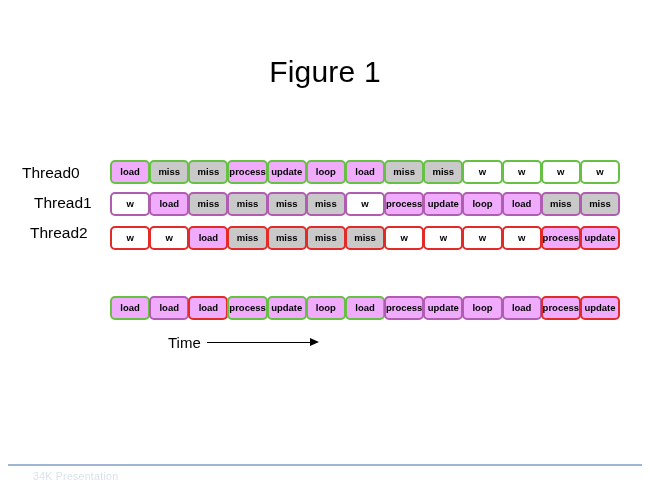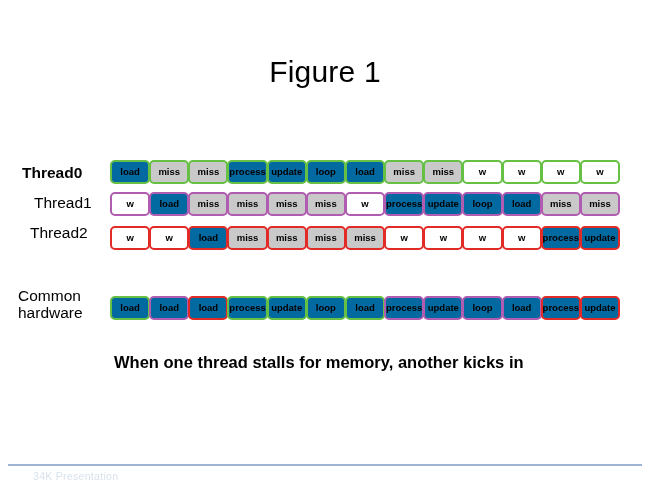--- a/index.html
+++ b/index.html
@@ -28,7 +28,7 @@
     white-space:pre-line;
     line-height:1.12;
   }
-  #label-t0{left:22px;top:164px;font-weight:bold;}
+  #label-t0{left:22px;top:164px;}
   #label-t1{left:34px;top:194px;}
   #label-t2{left:30px;top:224px;}
   #label-hw{left:18px;top:287px;}

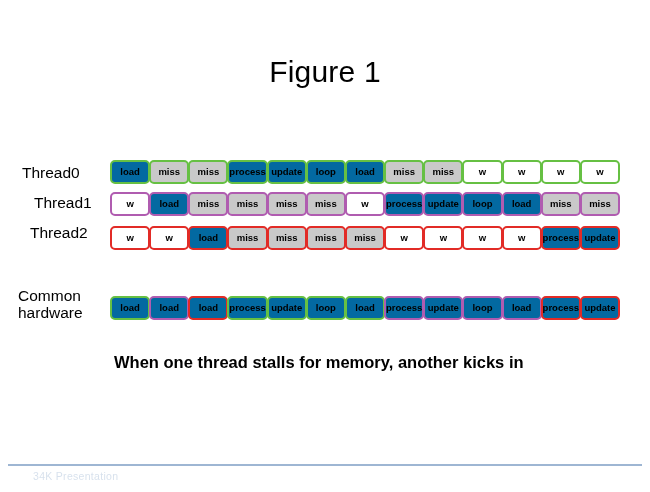--- a/index.html
+++ b/index.html
@@ -65,7 +65,7 @@
   .cell:last-child{margin-right:0;}
 
   
-  .fill-work{background:#0369a1;}
+  .fill-work{background:#f0abfc;}
   .fill-miss{background:#c9c9c9;}
   .fill-wait{background:#ffffff;}
 

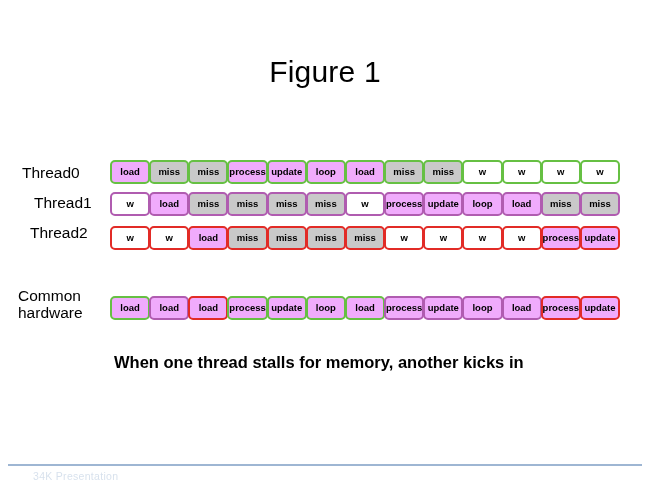--- a/index.html
+++ b/index.html
@@ -124,8 +124,6 @@
   <div class="row-label" id="label-t0">Thread0</div>
   <div class="row-label" id="label-t1">Thread1</div>
   <div class="row-label" id="label-t2">Thread2</div>
-  <div class="row-label" id="label-hw">Common
-hardware</div>
 
   <div class="timeline" id="row-t0">
       <div class="cell fill-work bd-green">load</div>

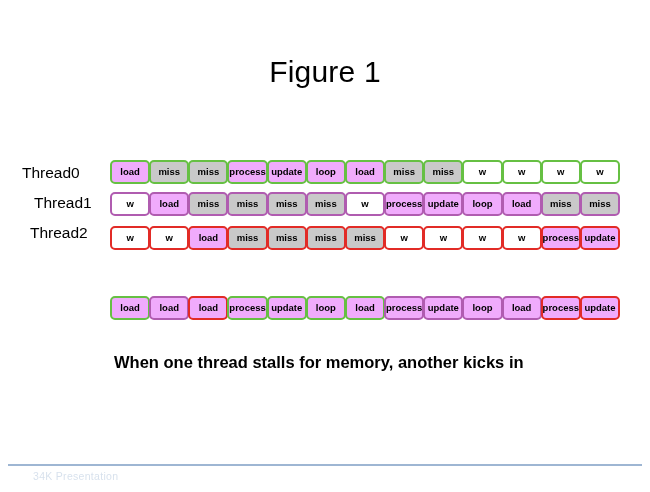--- a/index.html
+++ b/index.html
@@ -186,6 +186,13 @@
       <div class="cell fill-work bd-red">update</div>
     </div>
 
+  <div id="time-group">
+    <span id="time-label">Time</span>
+    <span id="time-arrow">
+      <span class="shaft"></span>
+        <span class="head"></span>
+    </span>
+  </div>
 
   <div class="caption">When one thread stalls for memory, another kicks in</div>
 

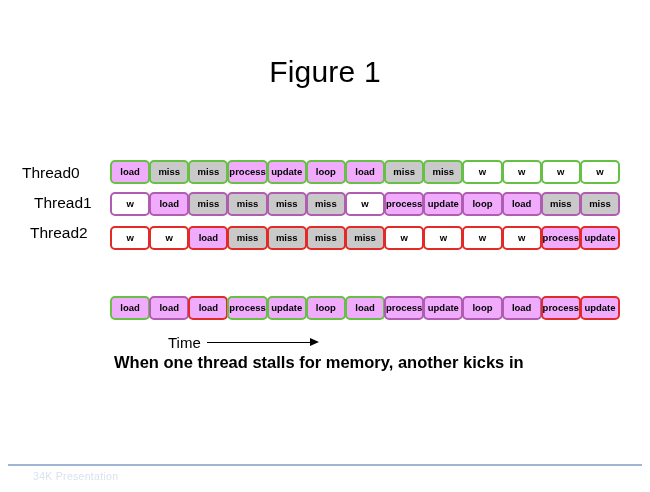--- a/index.html
+++ b/index.html
@@ -194,7 +194,6 @@
     </span>
   </div>
 
-  <div class="caption">When one thread stalls for memory, another kicks in</div>
 
   <div id="footer-rule"></div>
   <div id="footer-text">34K Presentation</div>

